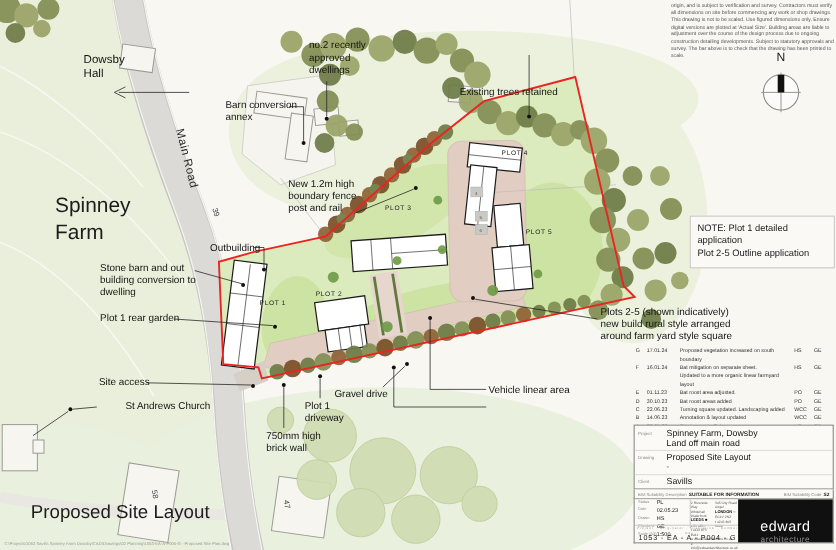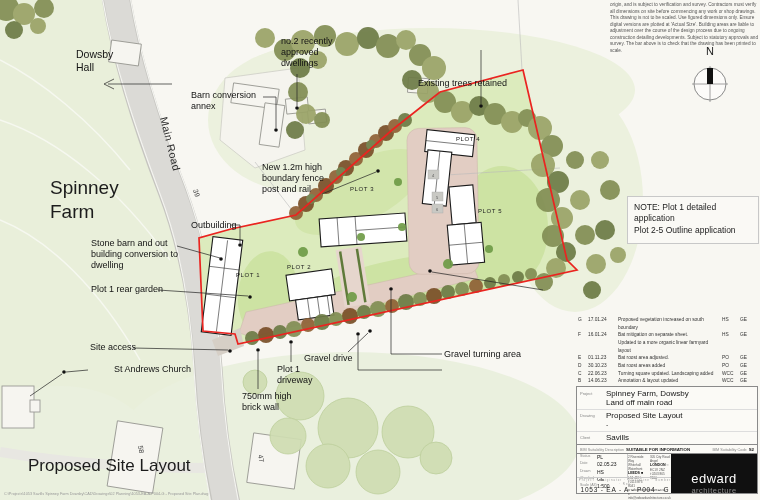--- a/index.html
+++ b/index.html
@@ -337,7 +337,7 @@
   <div class="maplabel" style="left:281px;top:36px;">no.2 recently
 approved
 dwellings</div>
-  <div class="maplabel" style="left:191px;top:90px;">Barn conversion
+  <div class="maplabel" style="left:205px;top:90px;">Barn conversion
 annex</div>
   <div class="maplabel" style="left:418px;top:38px;margin-top:40px;">Existing trees retained</div>
   <div class="maplabel" style="left:262px;top:162px;">New 1.2m high

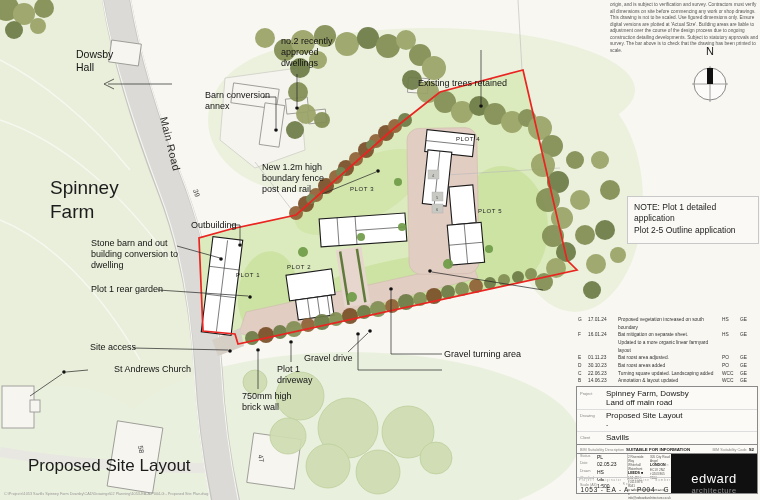--- a/index.html
+++ b/index.html
@@ -356,6 +356,9 @@
 brick wall</div>
   <div class="maplabel" style="left:304px;top:353px;">Gravel drive</div>
   <div class="maplabel" style="left:444px;top:349px;">Gravel turning area</div>
+  <div class="maplabel" style="left:546px;top:278px;">Plots 2-5 (shown indicatively)
+new build rural style arranged
+around farm yard style square</div>
 
   <div class="sheet-title">Proposed Site Layout</div>
   <div class="footer-path">C:\Projects\1053 Savills Spinney Farm Dowsby\CAD\Drawings\02 Planning\1053-EA-A-P004-G - Proposed Site Plan.dwg</div>

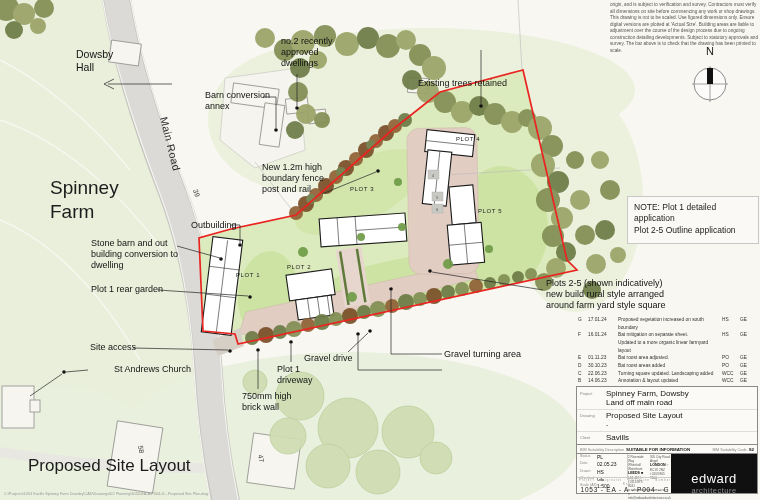--- a/index.html
+++ b/index.html
@@ -355,7 +355,7 @@
   <div class="maplabel" style="left:242px;top:391px;">750mm high
 brick wall</div>
   <div class="maplabel" style="left:304px;top:353px;">Gravel drive</div>
-  <div class="maplabel" style="left:444px;top:349px;">Gravel turning area</div>
+  <div class="maplabel" style="left:444px;top:349px;">Vehicle linear area</div>
   <div class="maplabel" style="left:546px;top:278px;">Plots 2-5 (shown indicatively)
 new build rural style arranged
 around farm yard style square</div>

